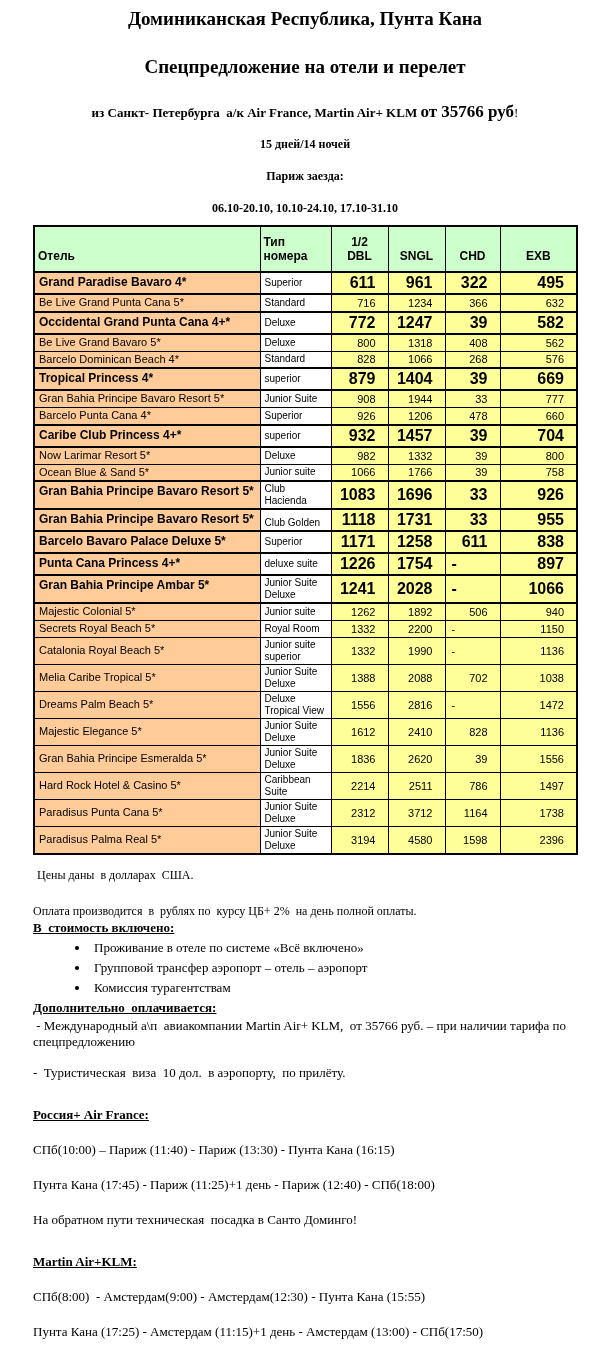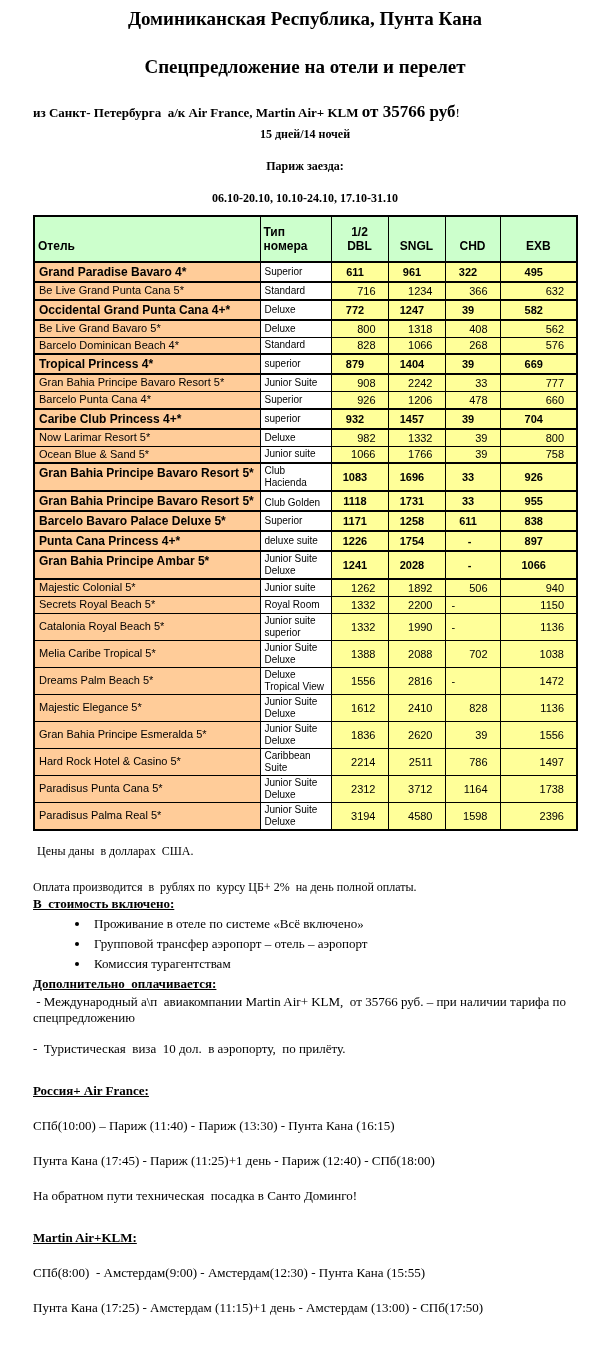--- a/index.html
+++ b/index.html
@@ -15,7 +15,7 @@
   
   .title   { font-size: 19px; font-weight: bold; text-align: center; margin: 4px 0 26px; }
   .subtitle{ font-size: 19px; font-weight: bold; text-align: center; margin: 0 0 24px; }
-  .route   { text-align: left; font-weight: bold; font-size: 13px; margin: 0 0 5px; white-space: pre-wrap; }
+  .route   { text-align: center; font-weight: bold; font-size: 13px; margin: 0 0 15px; white-space: pre-wrap; }
   .route .price { font-size: 17px; }
   .route .suffix { font-weight: normal; font-size: 13px; }
   .center-bold { text-align: center; font-weight: bold; font-size: 12px; margin: 0 0 17px; }

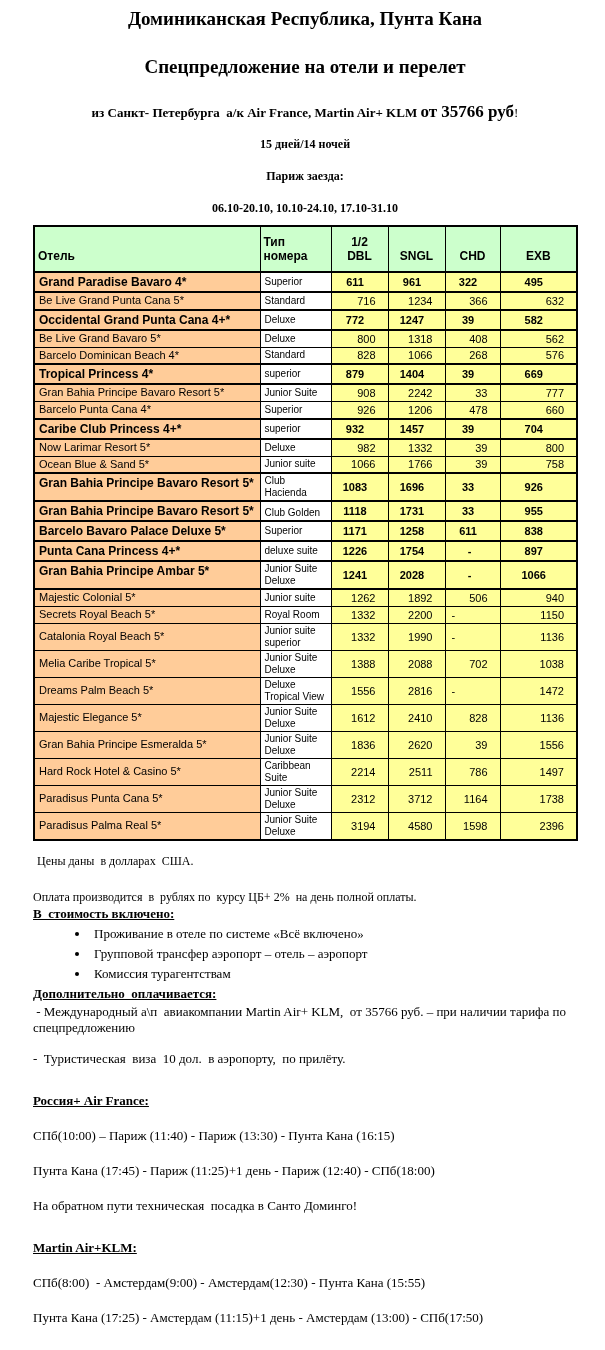--- a/index.html
+++ b/index.html
@@ -49,7 +49,7 @@
   td.num.dash { text-align: left; padding-left: 6px; }
   tr.bold-row td { border-top: 2px solid #000; border-bottom: 2px solid #000; }
   tr.bold-row td.hotel { font-weight: bold; font-size: 12px; vertical-align: top; padding-top: 2px; }
-  tr.bold-row td.num   { font-weight: bold; font-size: 11px; text-align: center; }
+  tr.bold-row td.num   { font-weight: bold; font-size: 16px; }
   tr.bold-row td.room  { font-weight: normal; }
 
   

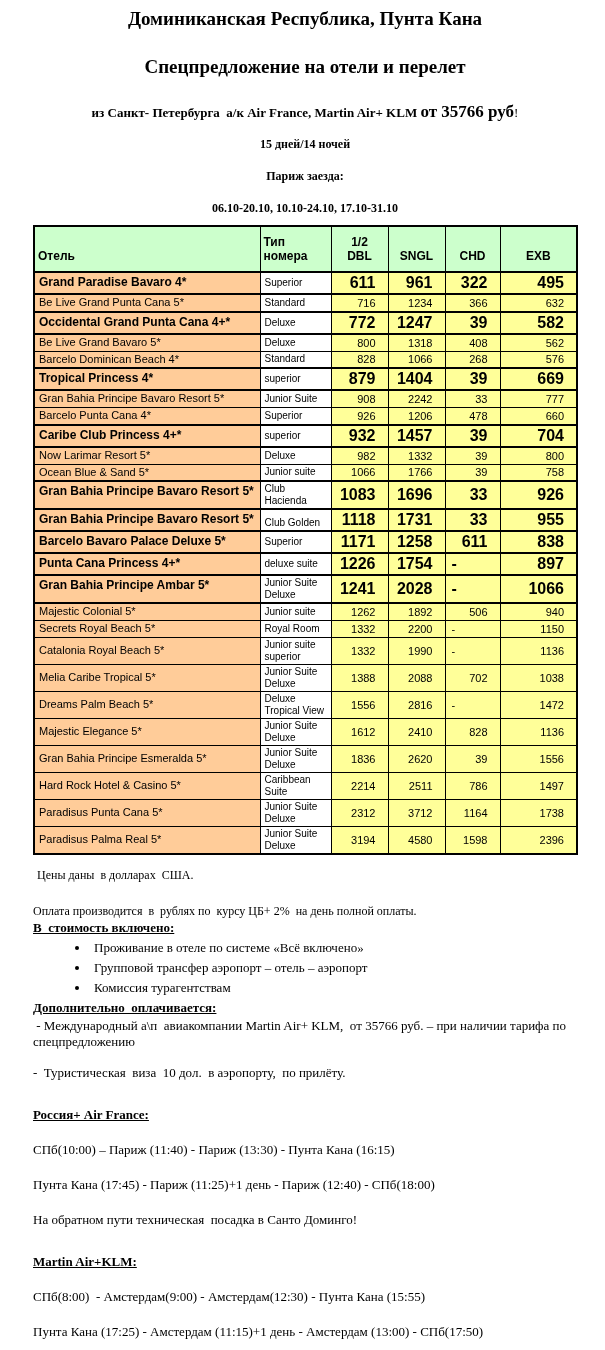--- a/index.html
+++ b/index.html
@@ -154,7 +154,7 @@
           <td class="hotel">Gran Bahia Principe Bavaro Resort 5*</td>
           <td class="room">Junior Suite</td>
           <td class="num">908</td>
-          <td class="num">2242</td>
+          <td class="num">1944</td>
           <td class="num">33</td>
           <td class="num">777</td>
         </tr>

